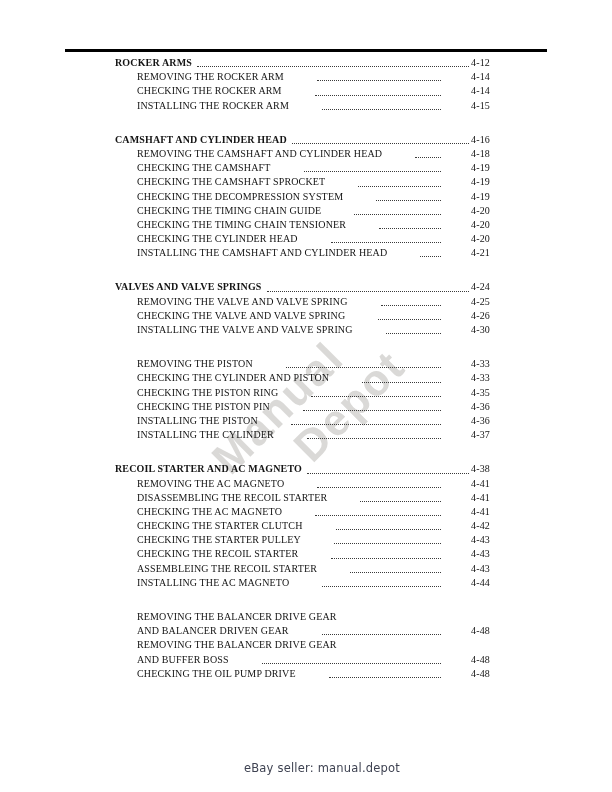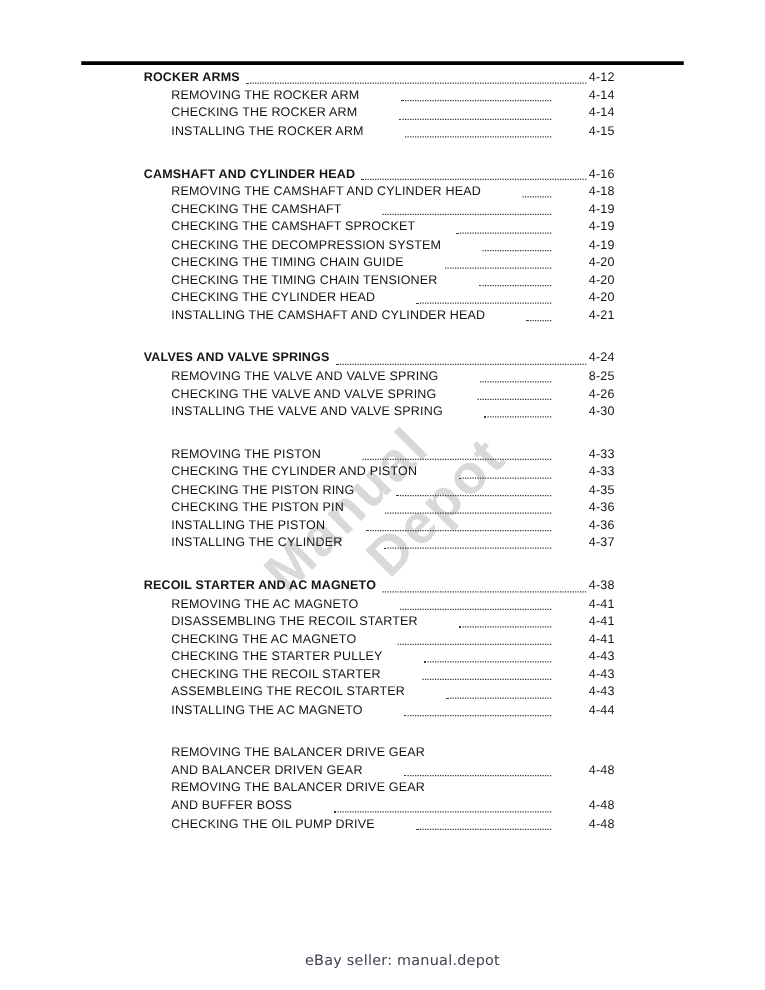--- a/index.html
+++ b/index.html
@@ -12,7 +12,7 @@
     position:absolute;left:115px;top:56px;width:382px;z-index:2;
     font-size:10px;color:#141414;letter-spacing:0.15px;
   }
-  .section{margin-bottom:20px;}
+  .section{margin-bottom:20px;font-family:Liberation Serif, serif;}
   .row{display:flex;height:14.2px;line-height:14.2px;white-space:nowrap;}
   .header-row .title{font-weight:bold;}
   .item .row{margin-left:22px;gap:28px;}

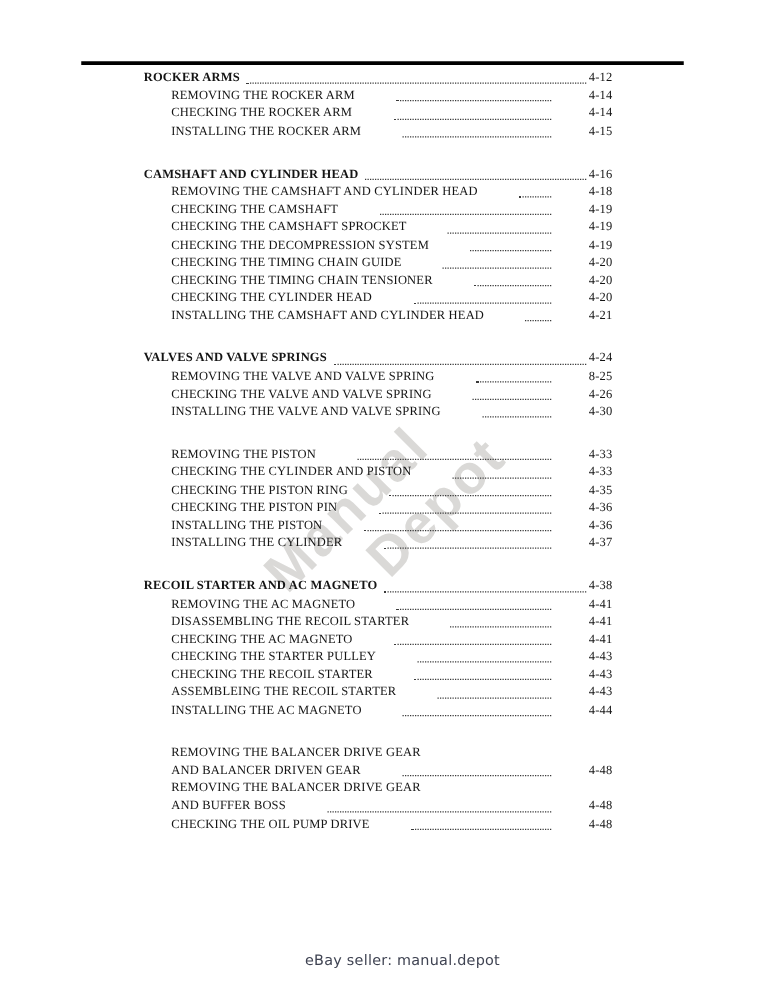--- a/index.html
+++ b/index.html
@@ -160,7 +160,7 @@
   <div class="row">
     <span class="text">REMOVING THE VALVE AND VALVE SPRING</span>
     <span class="leader"></span>
-    <span class="pagenum">8-25</span>
+    <span class="pagenum">4-25</span>
   </div>
 </div>
           <div class="item">

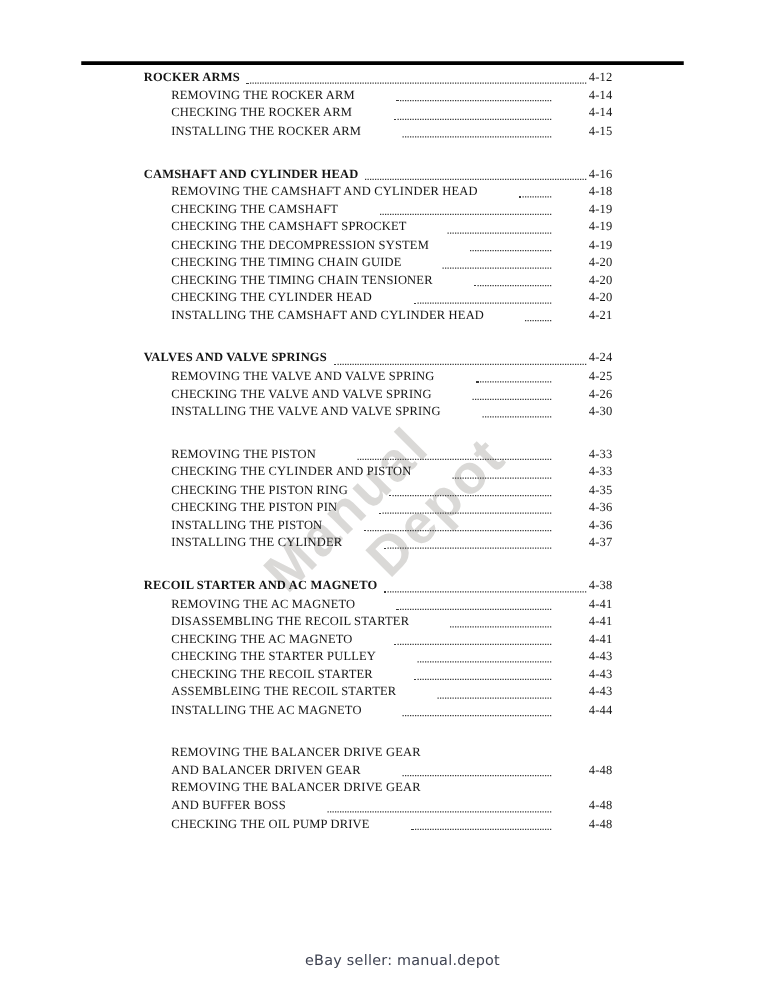--- a/index.html
+++ b/index.html
@@ -257,6 +257,13 @@
 </div>
           <div class="item">
   <div class="row">
+    <span class="text">CHECKING THE STARTER CLUTCH</span>
+    <span class="leader"></span>
+    <span class="pagenum">4-42</span>
+  </div>
+</div>
+          <div class="item">
+  <div class="row">
     <span class="text">CHECKING THE STARTER PULLEY</span>
     <span class="leader"></span>
     <span class="pagenum">4-43</span>

